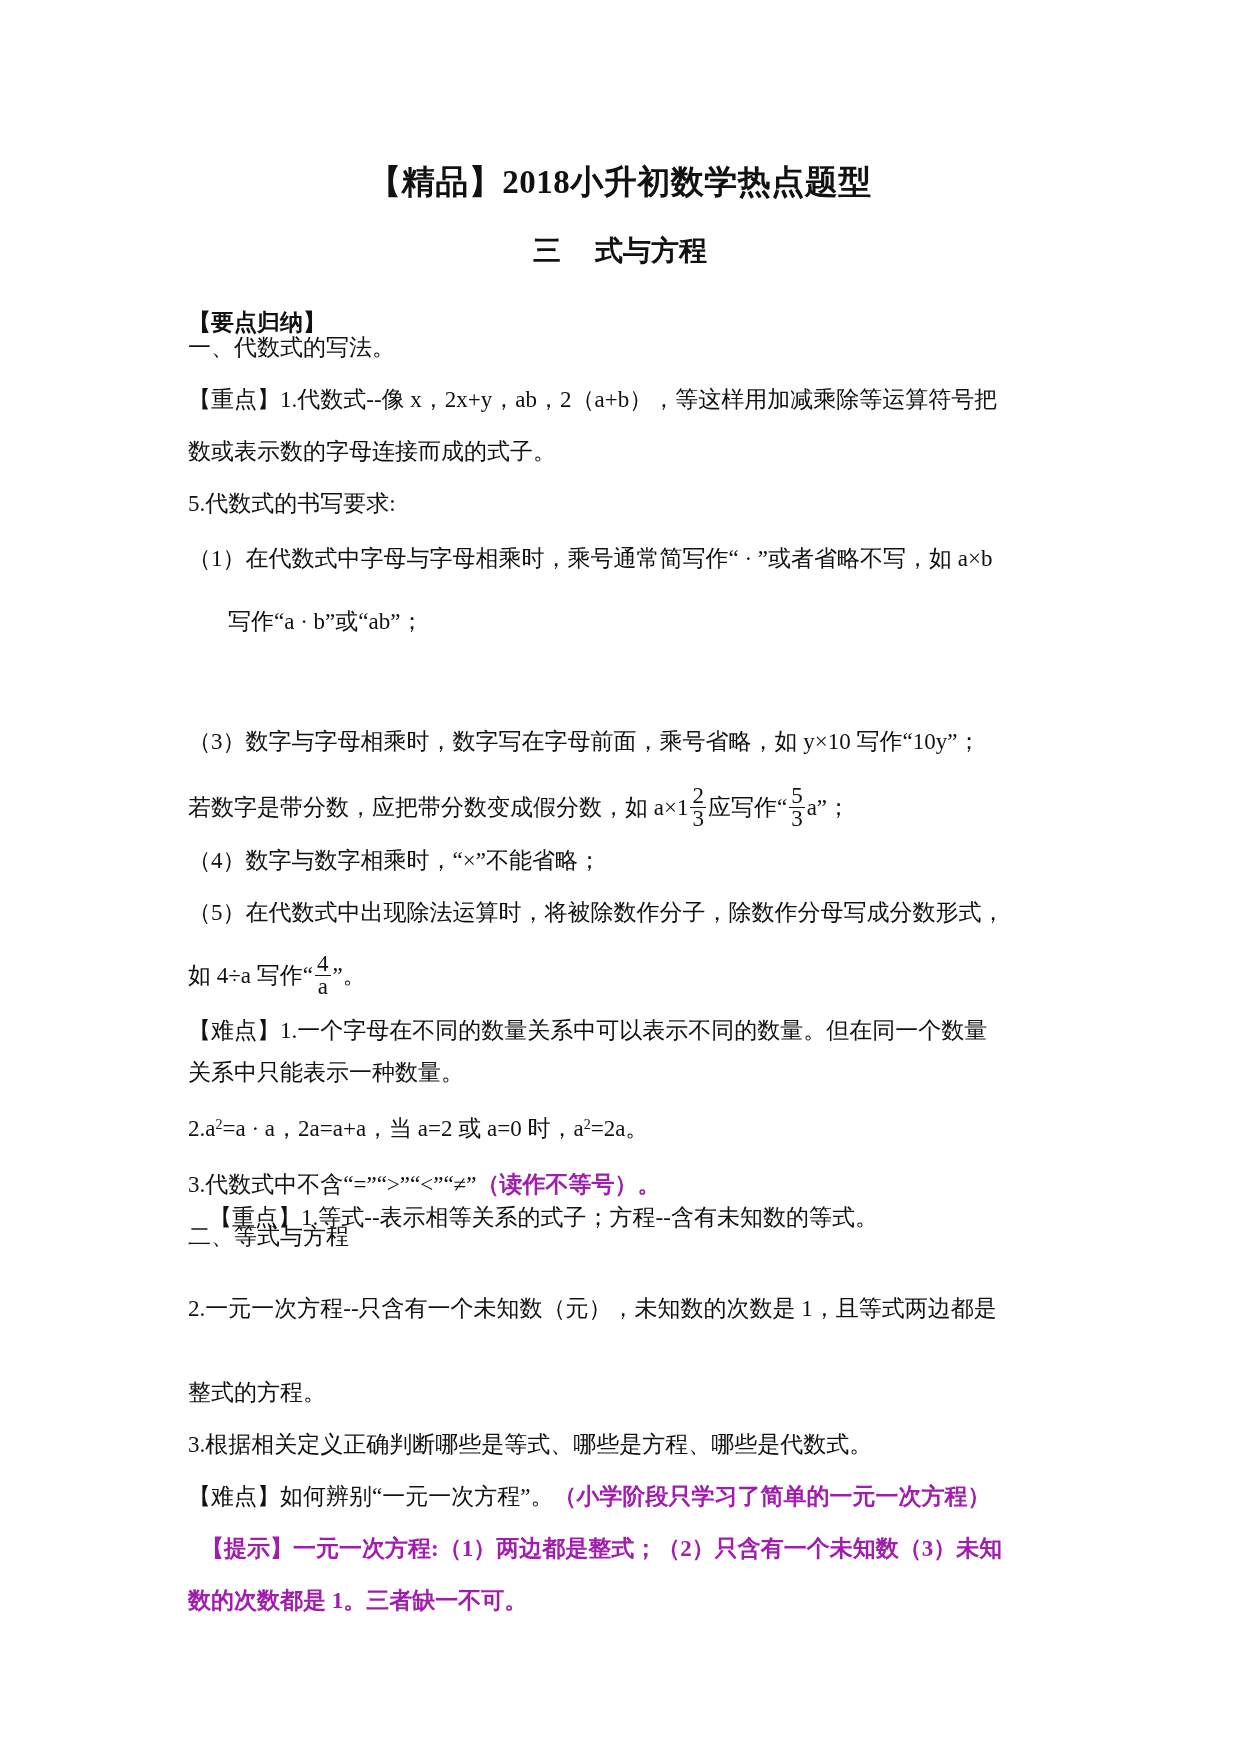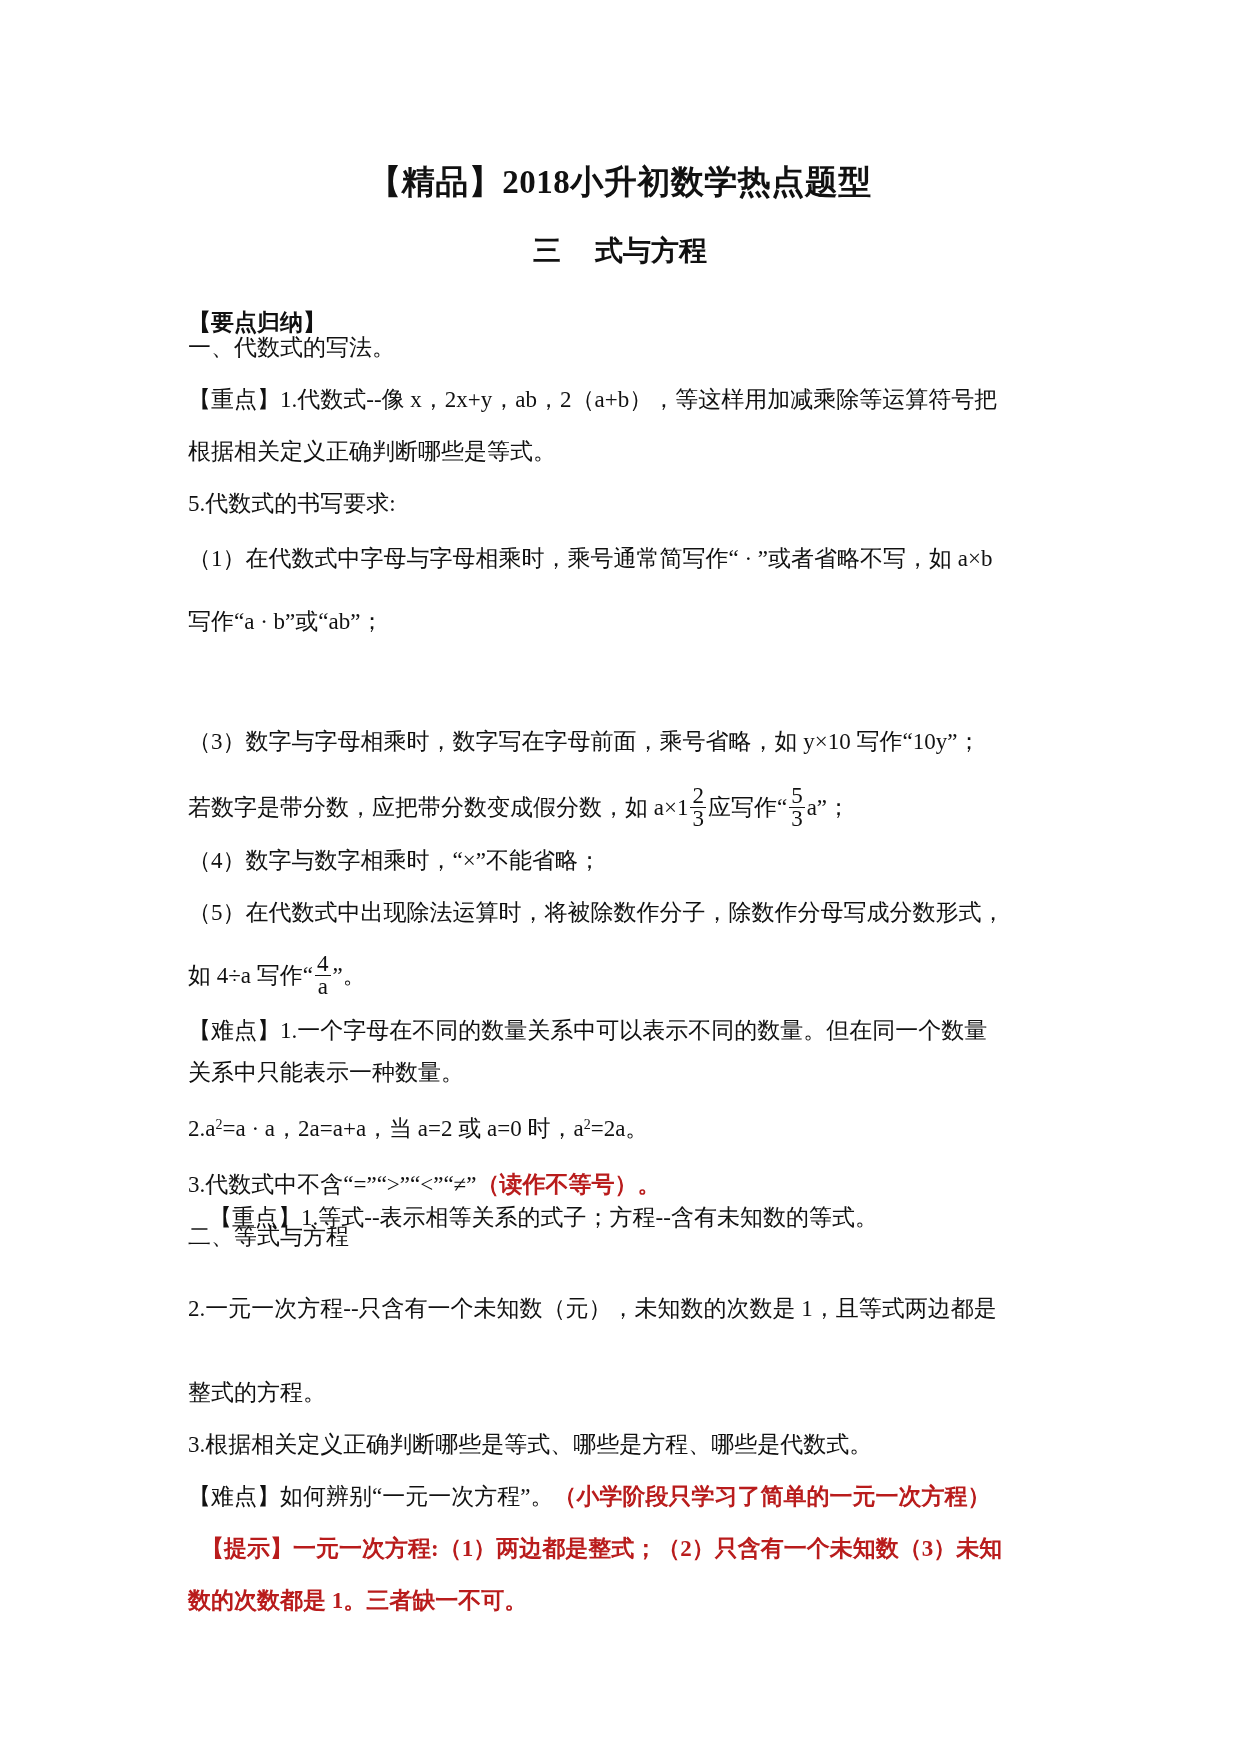--- a/index.html
+++ b/index.html
@@ -33,7 +33,7 @@
   <div class="line" style="top:385px;">
     <span>【重点】</span><span>1.代数式--像 x，2x+y，ab，2（a+b），等这样用加减乘除等运算符号把</span>
   </div>
-  <div class="line" style="top:437px;">根据相关定义正确判断哪些是等式。</div>
+  <div class="line" style="top:437px;">数或表示数的字母连接而成的式子。</div>
   <div class="line" style="top:489px;">5.代数式的书写要求:</div>
 
   <div class="line" style="top:544px;">（1）在代数式中字母与字母相乘时，乘号通常简写作“ · ”或者省略不写，如 a×b</div>

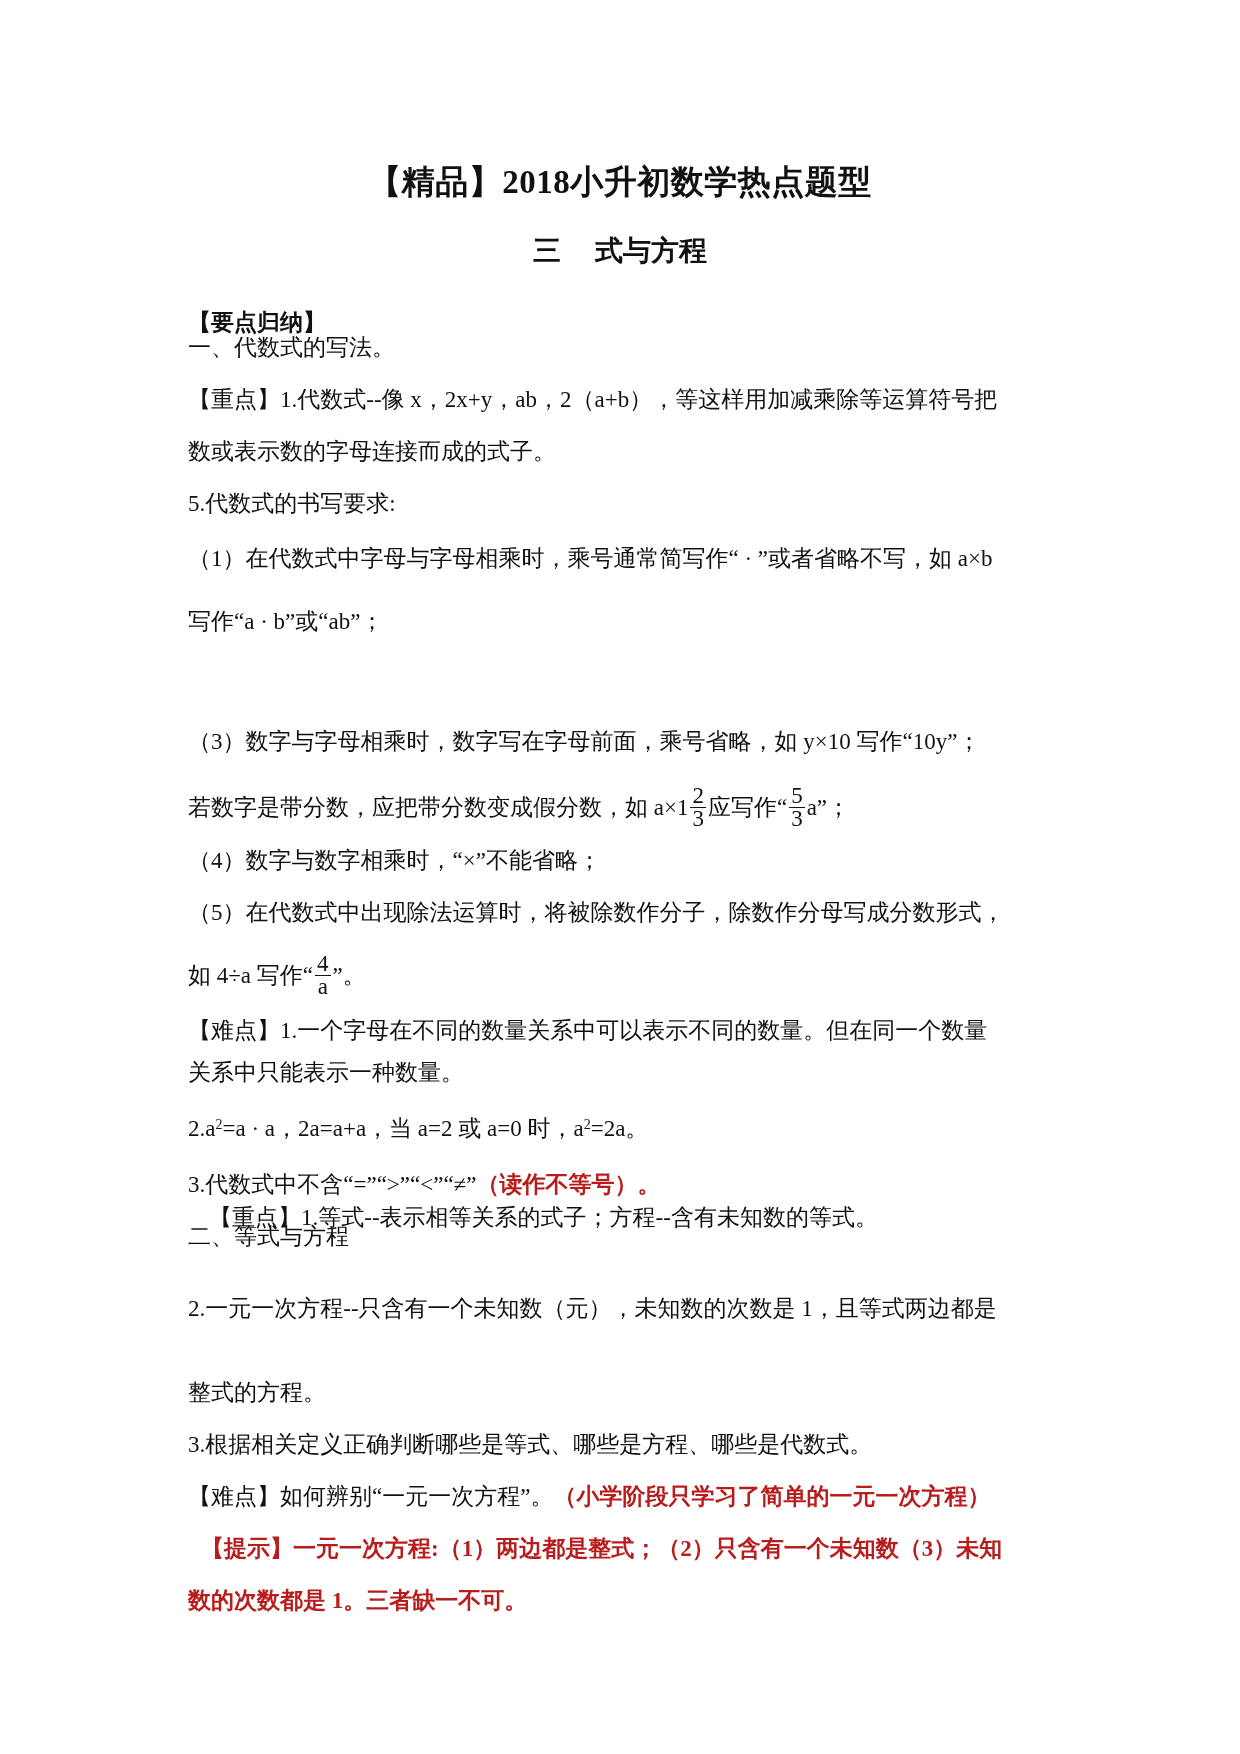--- a/index.html
+++ b/index.html
@@ -37,7 +37,7 @@
   <div class="line" style="top:489px;">5.代数式的书写要求:</div>
 
   <div class="line" style="top:544px;">（1）在代数式中字母与字母相乘时，乘号通常简写作“ · ”或者省略不写，如 a×b</div>
-  <div class="line" style="top:607px;">写作“a · b”或“ab”；</div>
+  <div class="line" style="top:607px;margin-left:40px;">写作“a · b”或“ab”；</div>
 
 
   <div class="line" style="top:727px;">（3）数字与字母相乘时，数字写在字母前面，乘号省略，如 y×10 写作“10y”；</div>

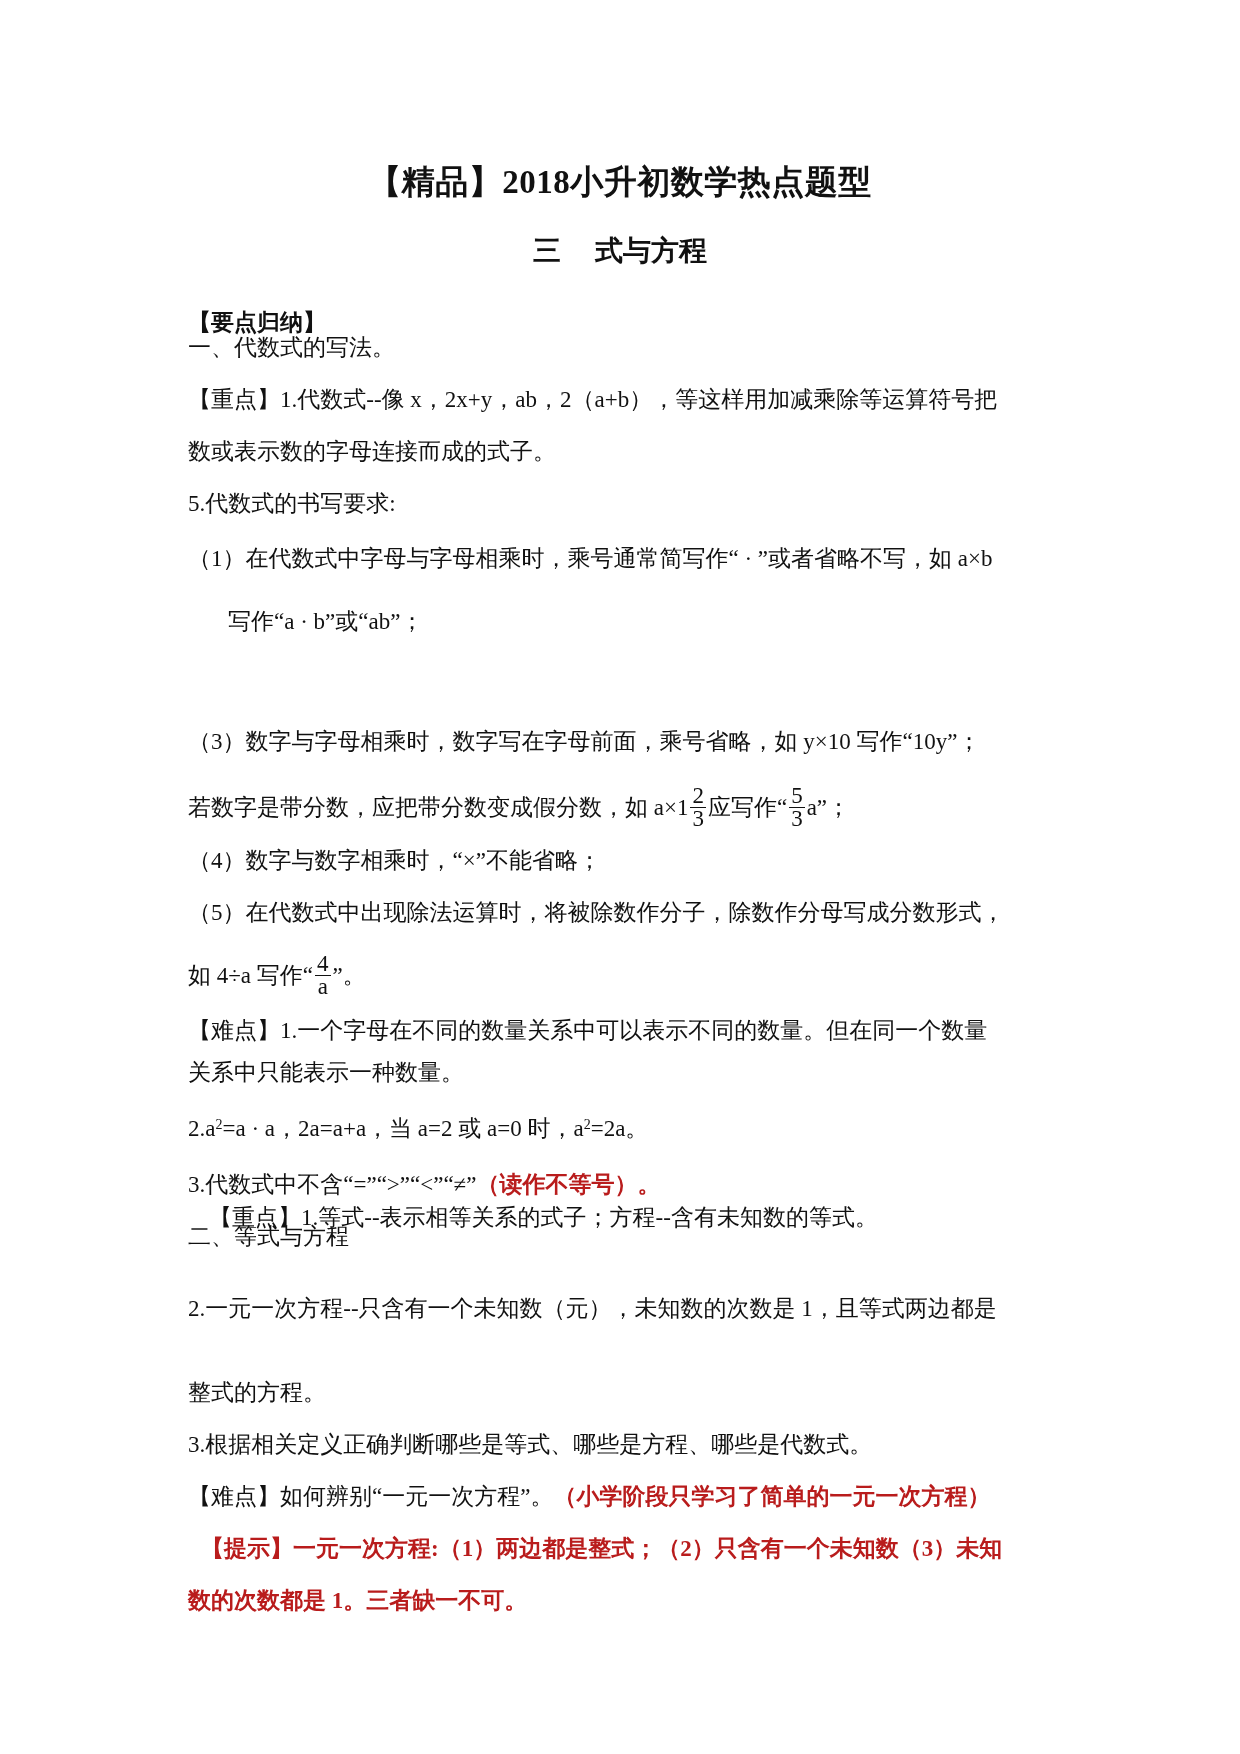--- a/index.html
+++ b/index.html
@@ -11,7 +11,7 @@
   .subtitle .gap { display: inline-block; width: 34px; }
   .line { position: absolute; left: 188px; width: 880px; font-size: 23px; white-space: nowrap; line-height: 30px; }
   .b { font-weight: bold; margin-top: 48px; }
-  .brown { color: #b91c1c; font-weight: bold; }
+  .brown { color: #a21caf; font-weight: bold; }
   .frac { display: inline-block; vertical-align: middle; text-align: center; line-height: 22px; margin: 0 2px; position: relative; top: -2px; }
   .frac span { display: block; }
   .frac .num { border-bottom: 1.5px solid #111; padding: 0 2px; }

